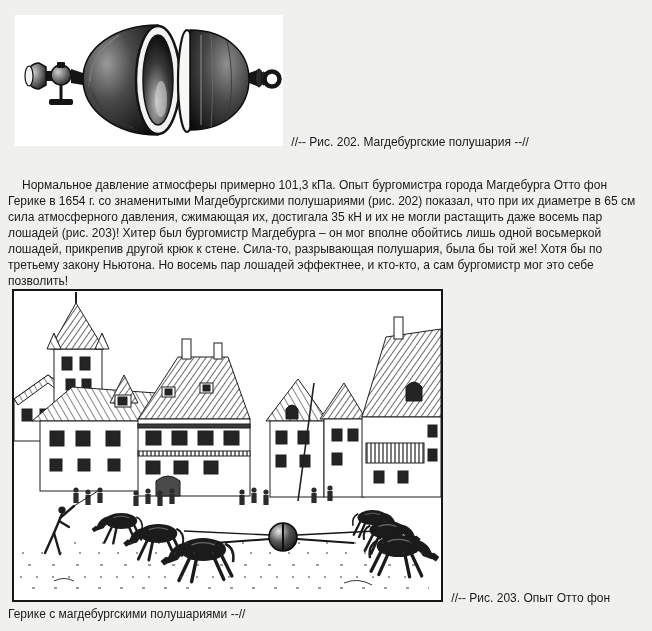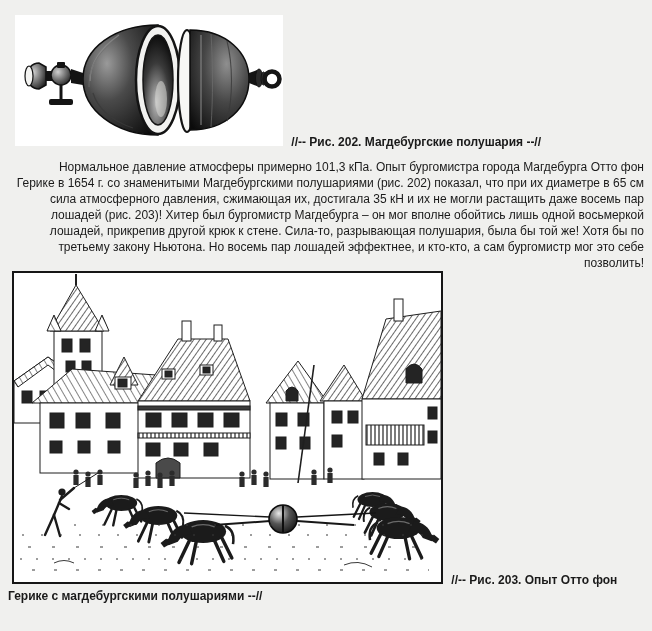--- a/index.html
+++ b/index.html
@@ -17,7 +17,7 @@
   .body-par{margin-top:9px;text-indent:14px;text-align:right;}
   .fig203-block{}
   .fig203-svg{width:427px;height:309px;background:#ffffff;border:2px solid #161616;margin-left:4px;}
-  .cap{color:#1a1a1a;font-weight:bold;}
+  .cap{color:#1a1a1a;}
   .sp{display:inline-block;width:5px;}
 </style>
 </head>

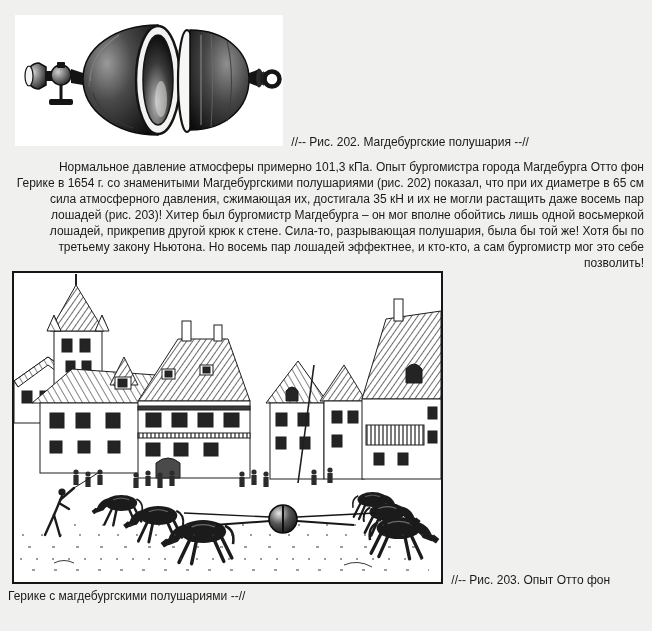--- a/index.html
+++ b/index.html
@@ -14,7 +14,7 @@
   .fig{margin:0;}
   .fig svg{vertical-align:baseline;}
   .fig202-svg{width:268px;height:131px;background:#ffffff;margin-left:7px;}
-  .body-par{margin-top:9px;text-indent:14px;text-align:right;}
+  .body-par{margin-top:27px;text-indent:14px;text-align:left;}
   .fig203-block{}
   .fig203-svg{width:427px;height:309px;background:#ffffff;border:2px solid #161616;margin-left:4px;}
   .cap{color:#1a1a1a;}

